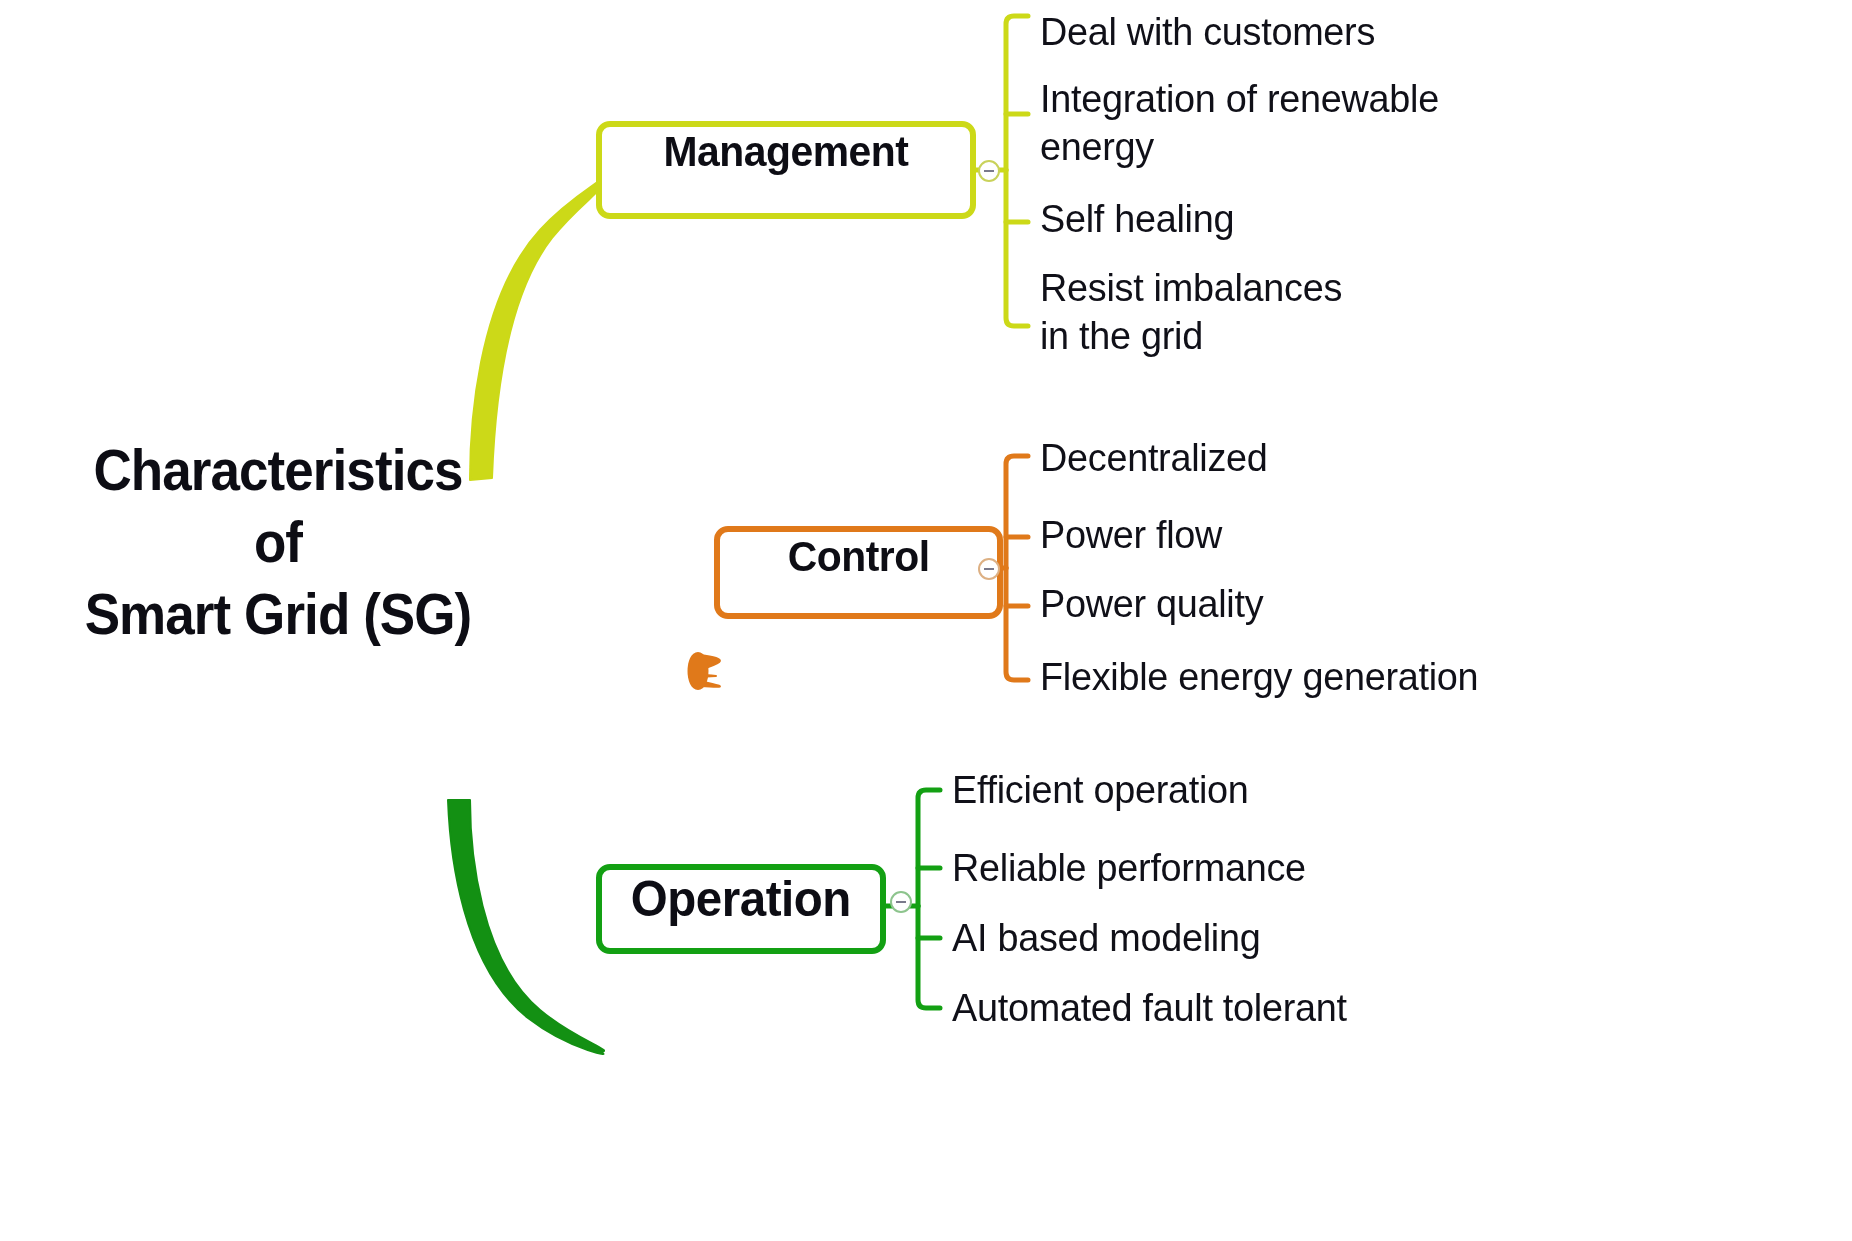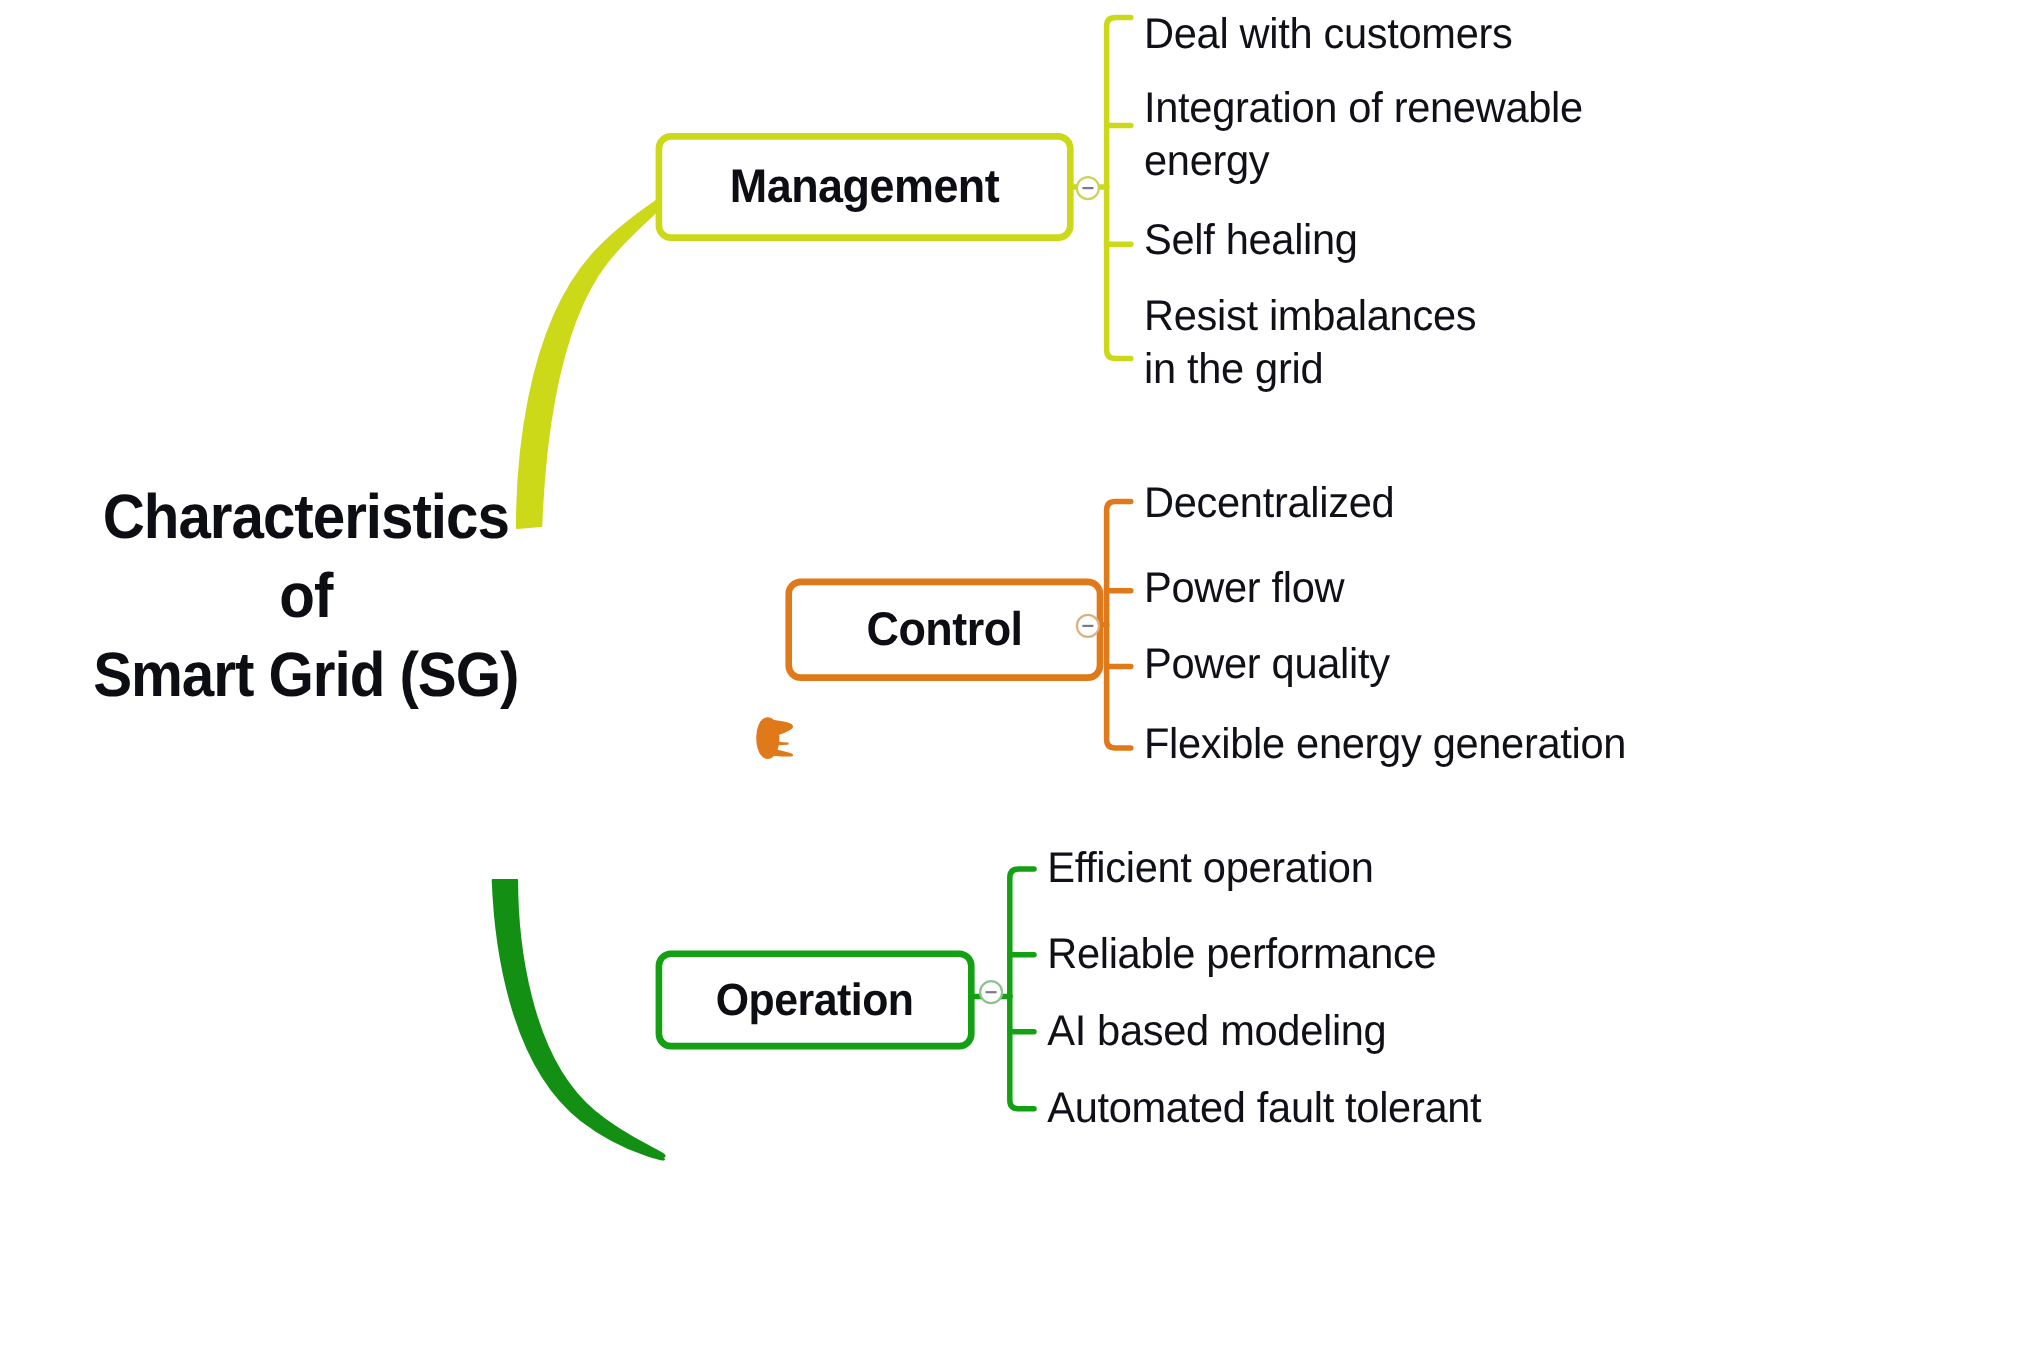--- a/index.html
+++ b/index.html
@@ -55,7 +55,7 @@
     border-width: 6px;
     border-radius: 14px;
     display: flex;
-    align-items: center;
+    align-items: flex-start;
     justify-content: center;
     font-family: "Liberation Sans", sans-serif;
     font-weight: bold;

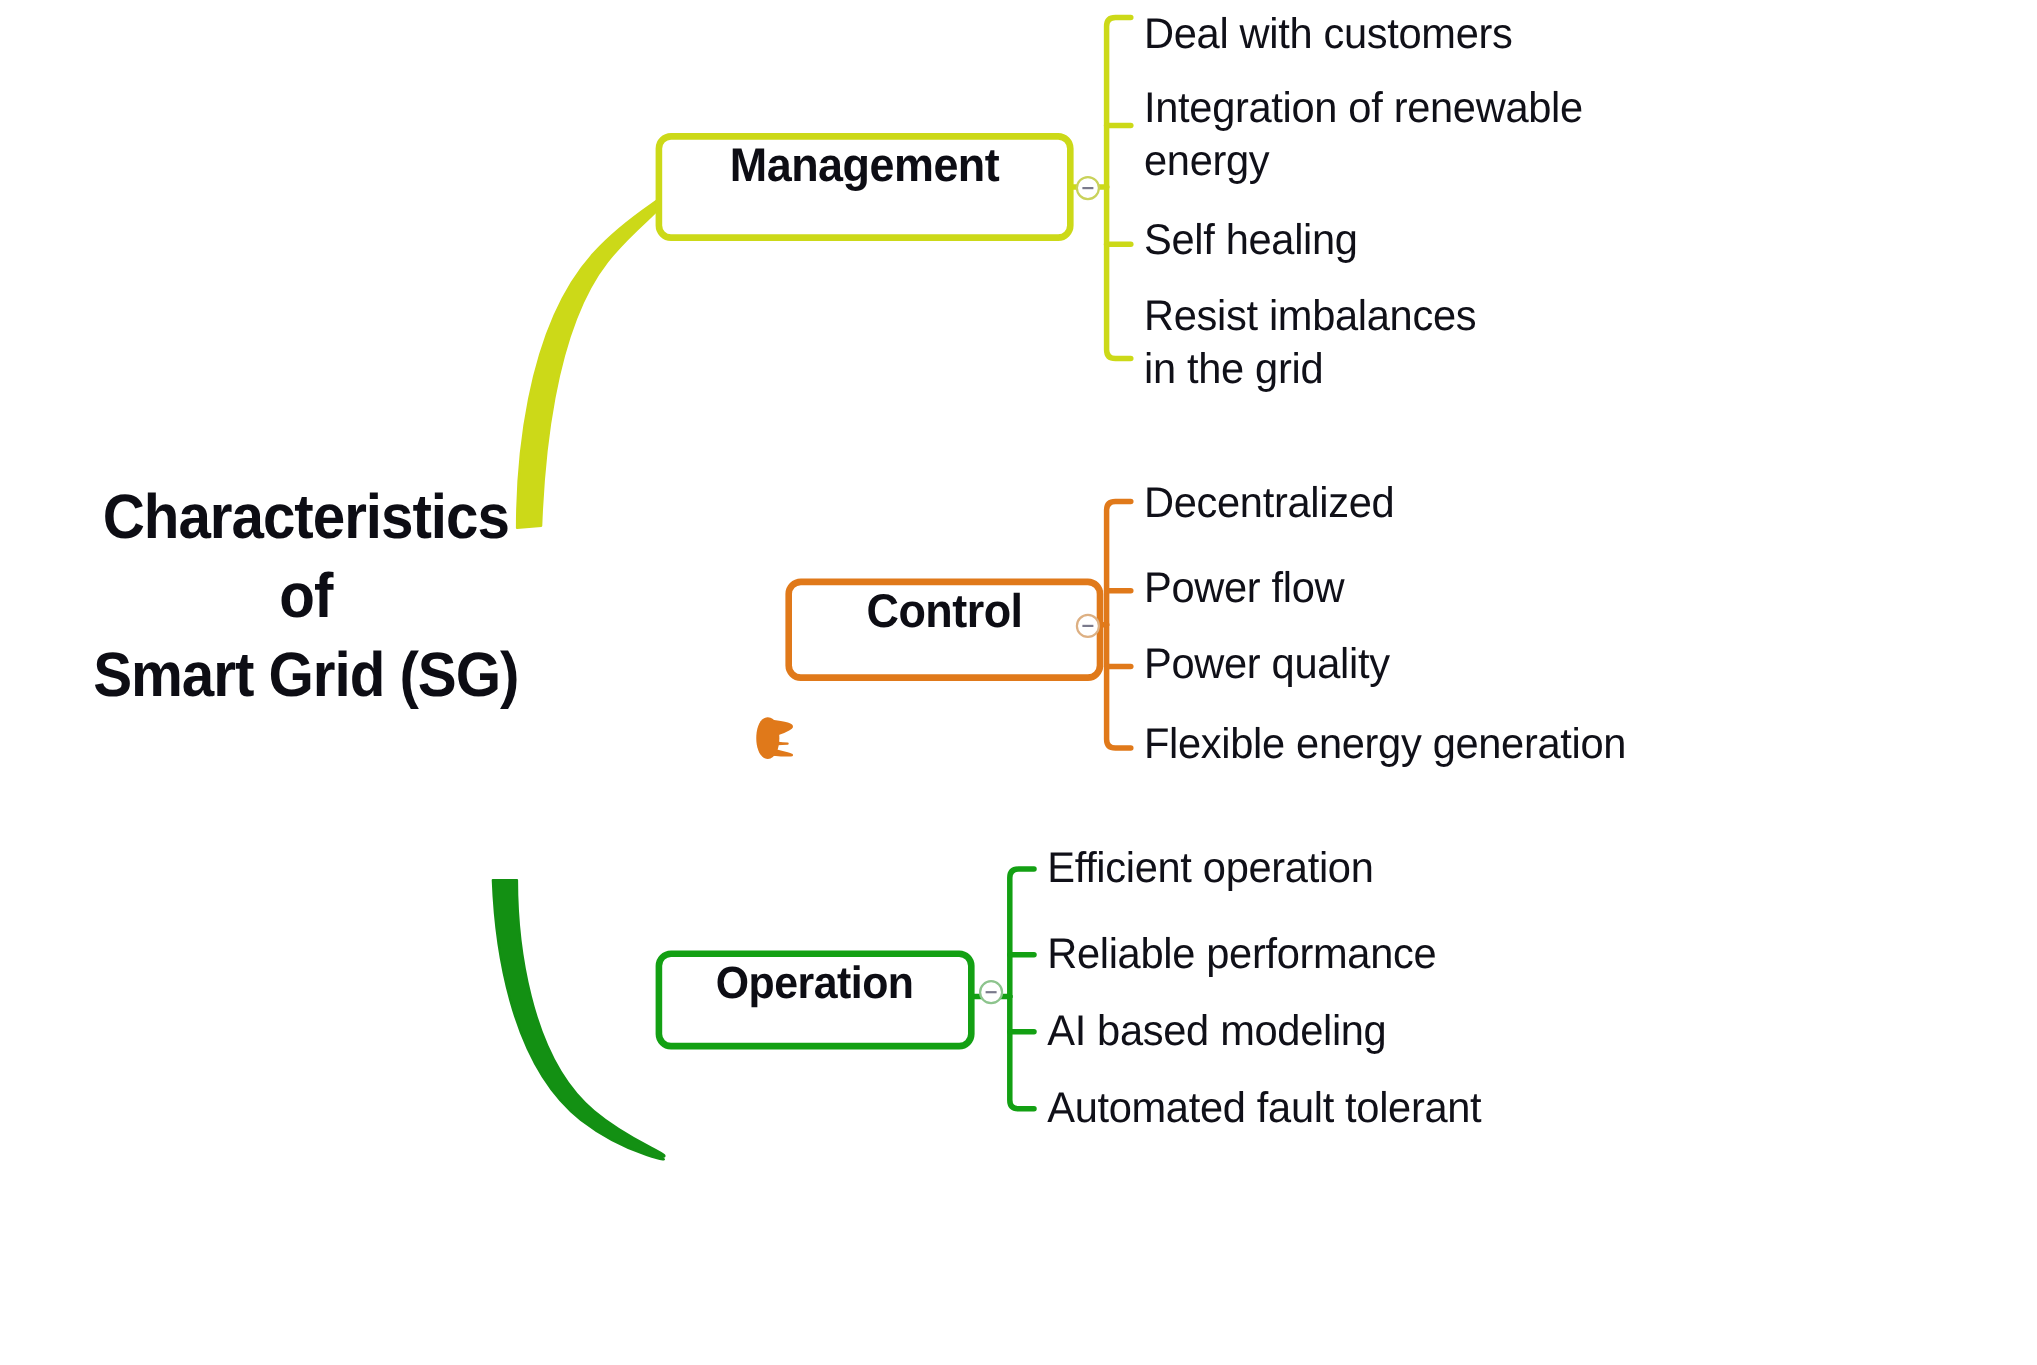--- a/index.html
+++ b/index.html
@@ -83,7 +83,7 @@
     left: 596px; top: 864px;
     width: 290px; height: 90px;
     border-color: #13a013;
-    font-size: 41px;
+    font-size: 50px;
   }
 
   

